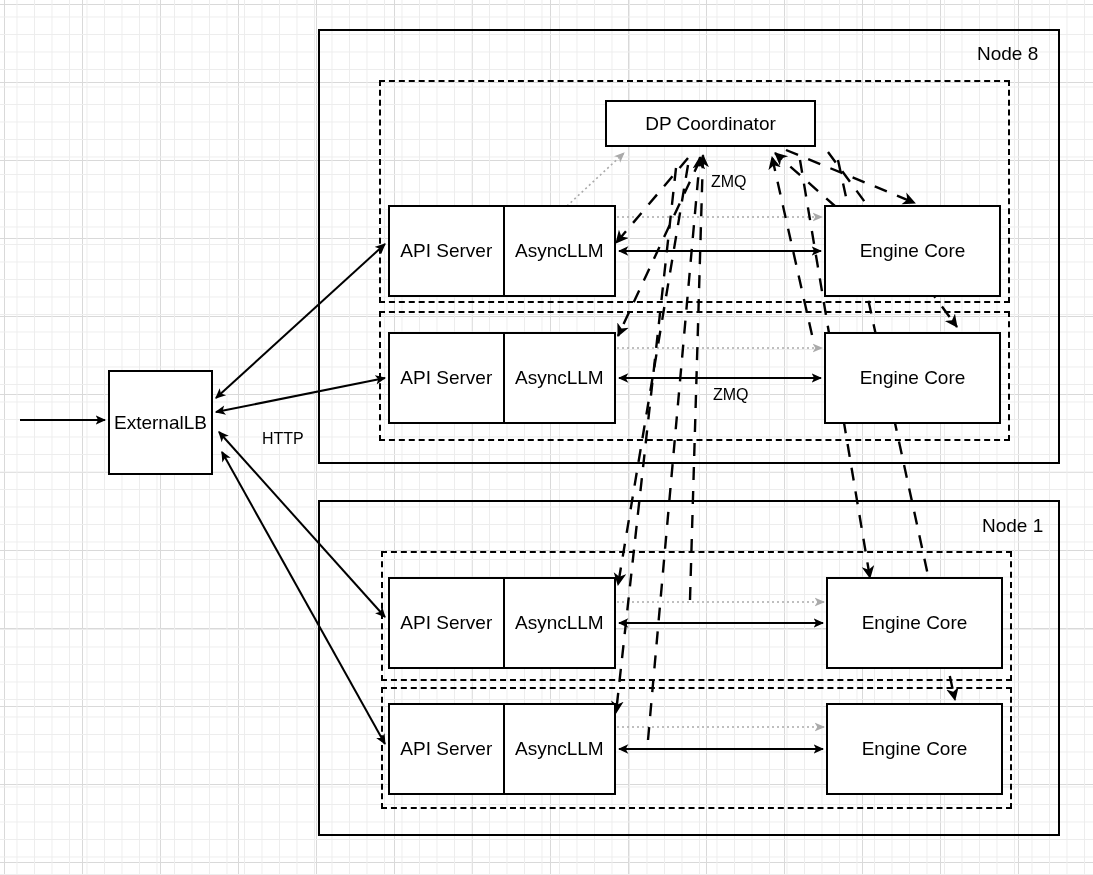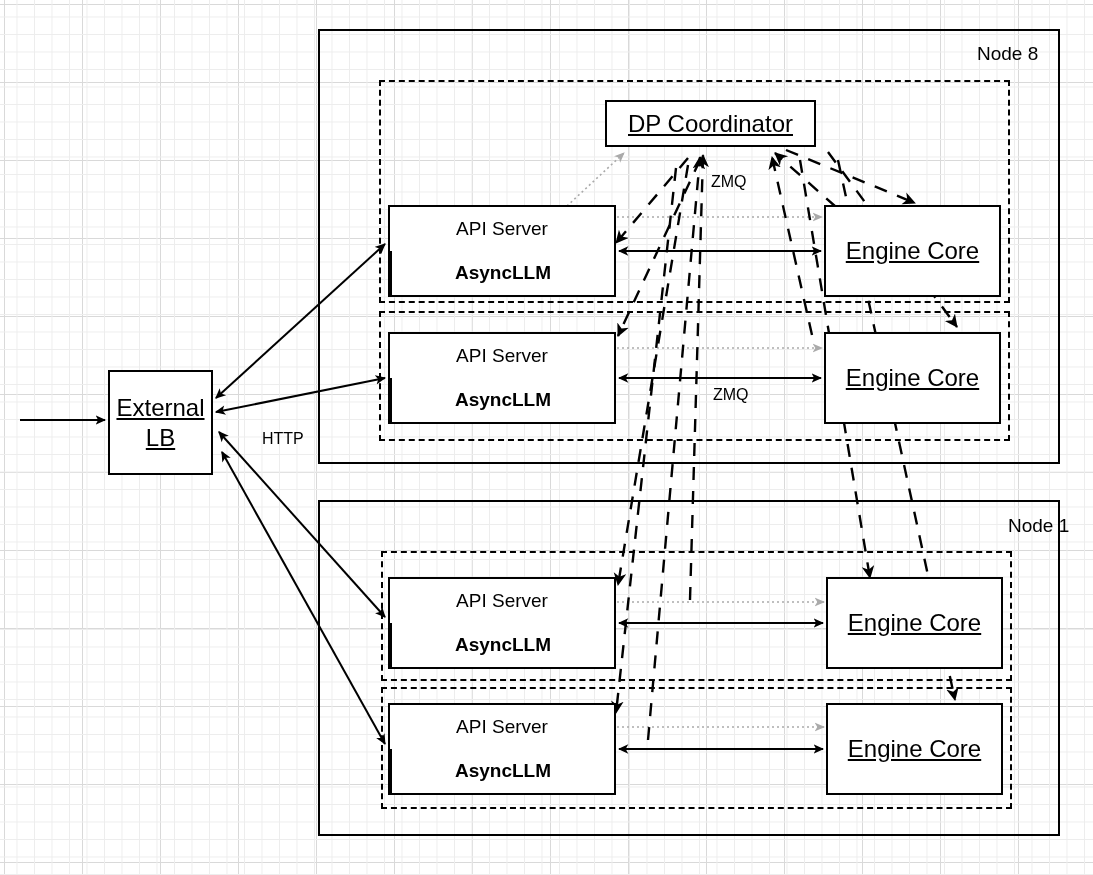--- a/index.html
+++ b/index.html
@@ -81,10 +81,9 @@
     align-items: center;
     justify-content: center;
     text-align: right;
-    font-size: 24px;
+    font-size: 19px;
     color: #000;
     line-height: 1.25;
-    text-decoration: underline;
   }
   .edge-label {
     position: absolute;

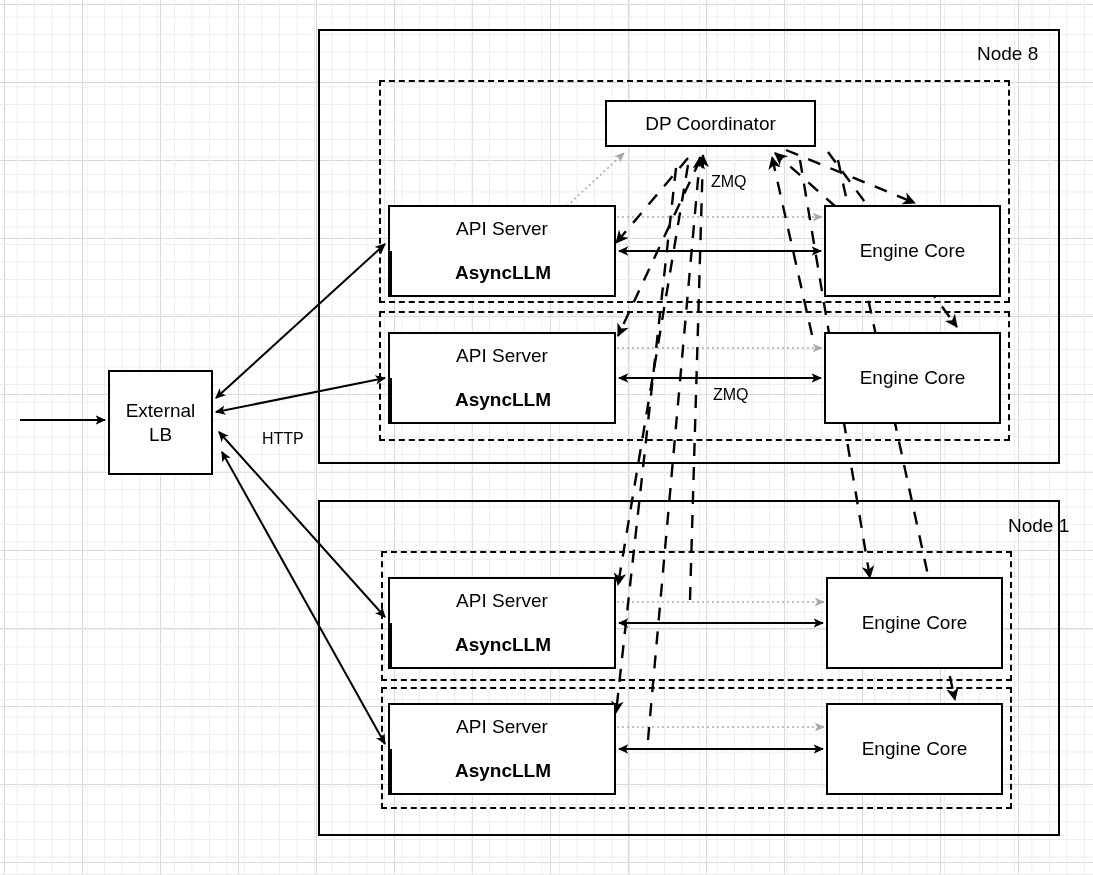--- a/index.html
+++ b/index.html
@@ -55,7 +55,7 @@
     box-sizing: border-box;
     background: #fff;
     display: flex;
-    flex-direction: column;
+    flex-direction: row;
     align-items: stretch;
   }
   .unit .cell {

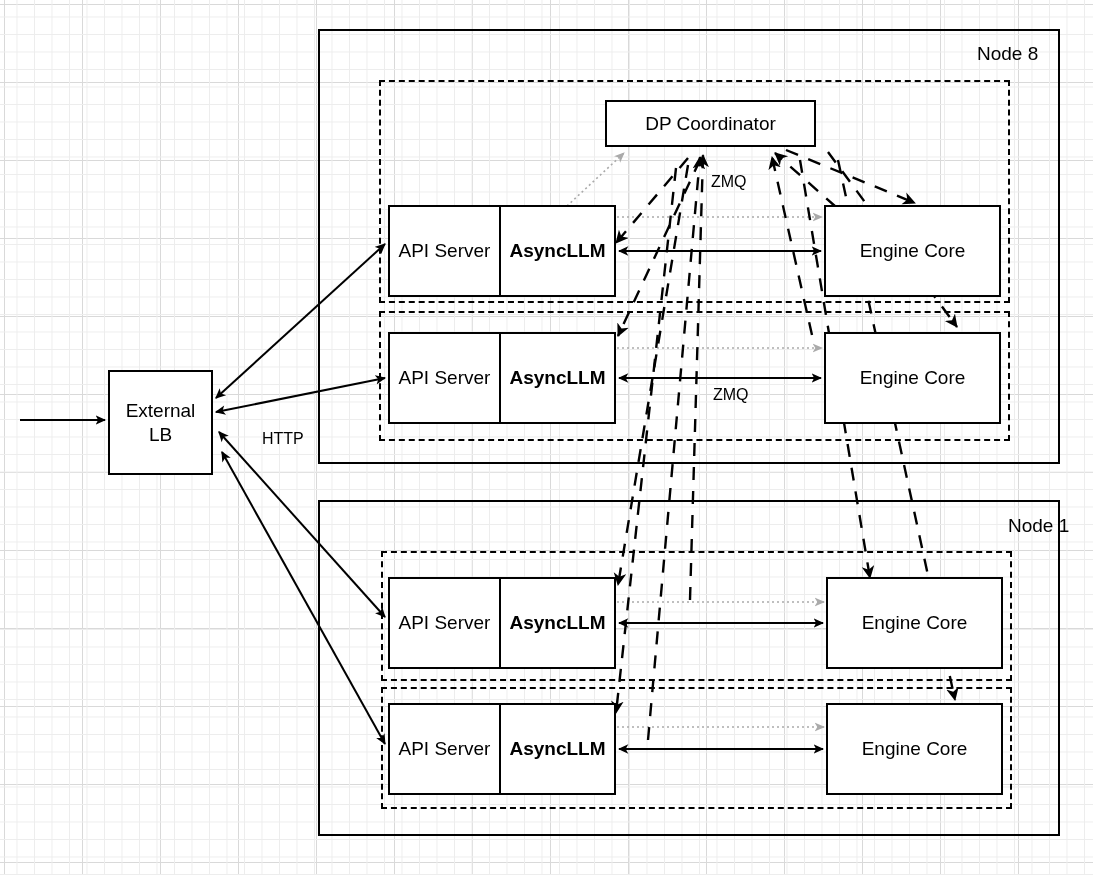--- a/index.html
+++ b/index.html
@@ -70,7 +70,6 @@
   }
   .unit .cell.right {
     border-left: 2px solid #000;
-    font-weight: bold;
   }
   .simple-box {
     position: absolute;

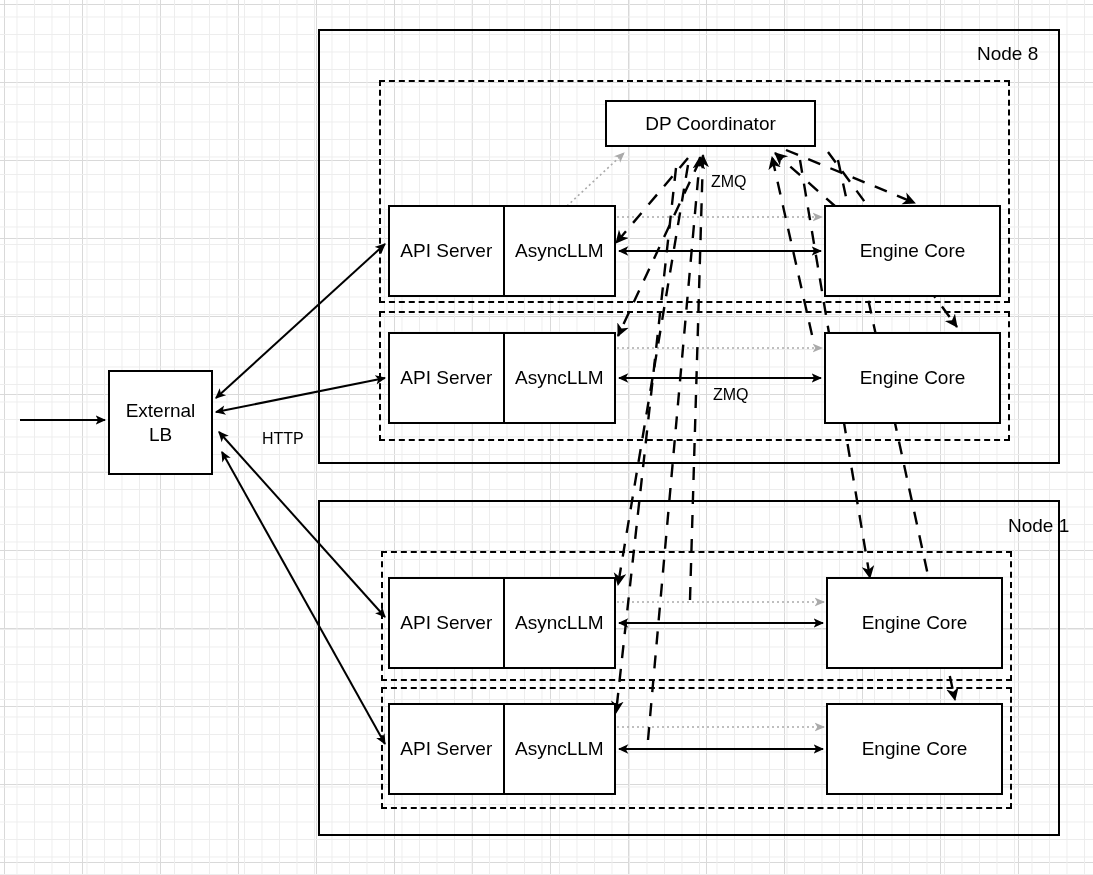--- a/index.html
+++ b/index.html
@@ -208,7 +208,7 @@
 
   <div class="simple-box" style="left:826px; top:703px; width:177px; height:92px;">Engine Core</div>
 
-  <div class="simple-box" style="left:108px; top:370px; width:105px; height:105px; flex-direction:column;">
+  <div class="simple-box" style="left:108px; top:370px; width:105px; height:105px; ">
     <span>External</span>
     <span>LB</span>
   </div>

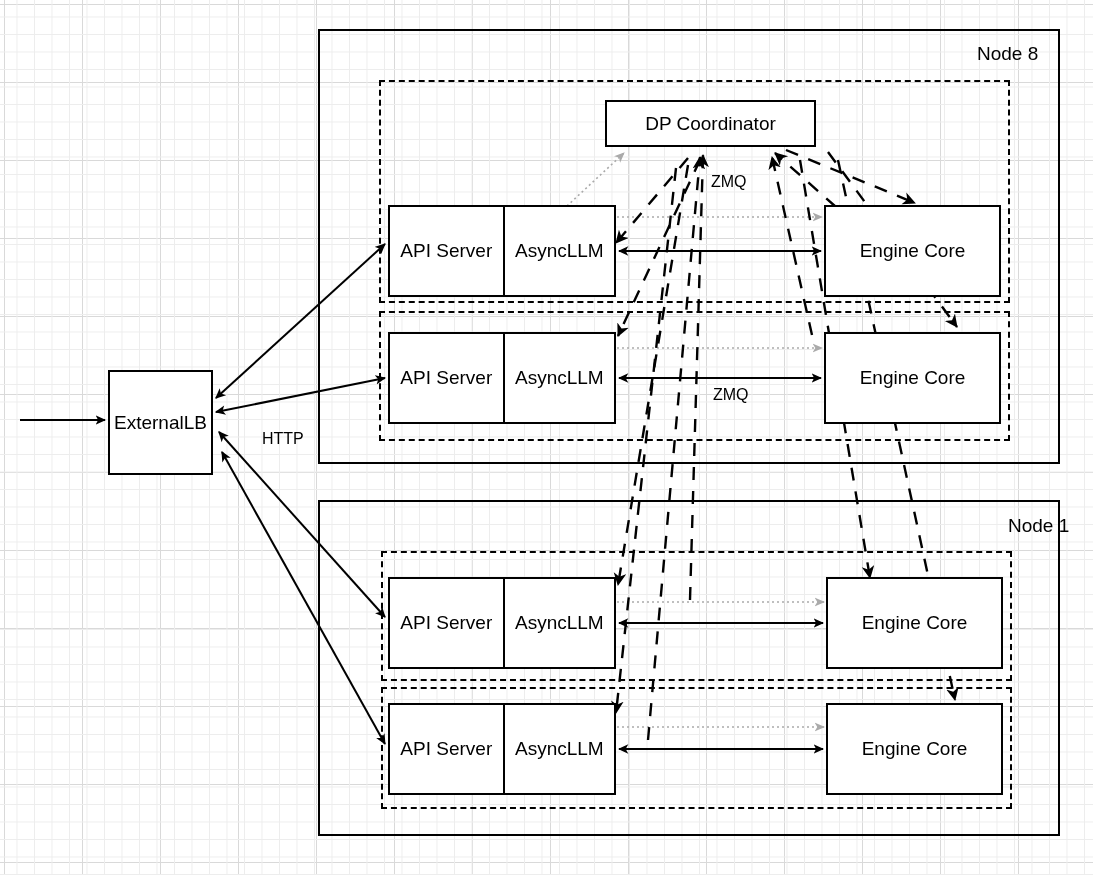--- a/index.html
+++ b/index.html
@@ -188,7 +188,7 @@
   <div class="edge-label" style="left:713px; top:386px;">ZMQ</div>
 
   <div class="node-box" style="left:318px; top:500px; width:742px; height:336px;"></div>
-  <div class="node-label" style="left:1008px; top:515px;">Node 1</div>
+  <div class="node-label" style="left:982px; top:515px;">Node 1</div>
 
   <div class="group-box" style="left:381px; top:551px; width:631px; height:130px;"></div>
 

